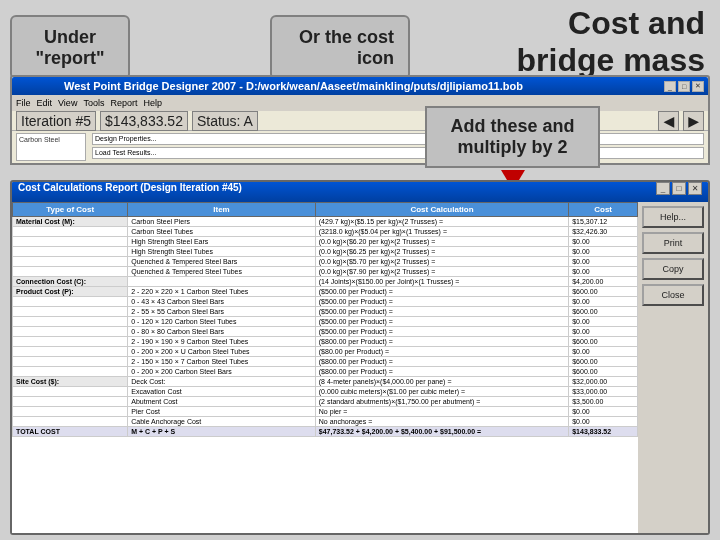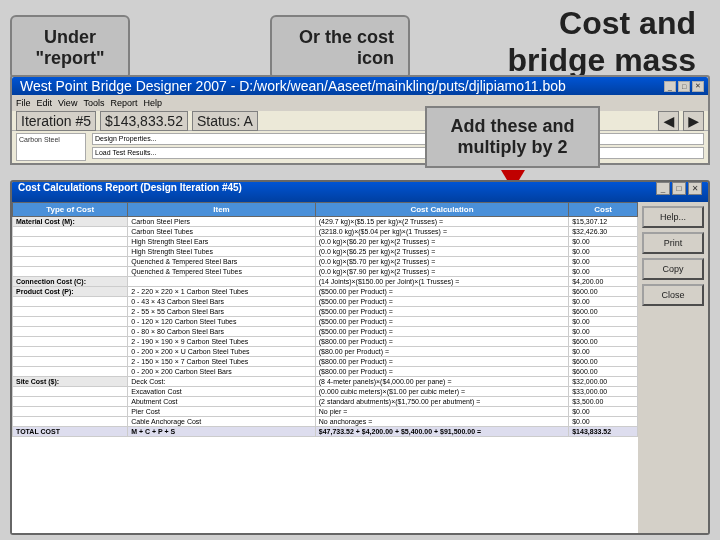--- a/index.html
+++ b/index.html
@@ -58,7 +58,7 @@
 
     .cost-bridge-title {
       position: absolute;
-      right: 24px;
+      right: 15px;
       top: 5px;
       font-size: 32px;
       font-weight: bold;

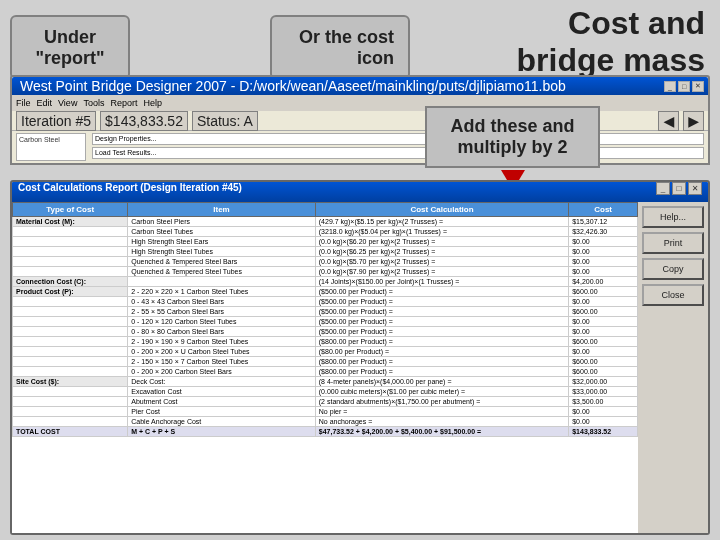--- a/index.html
+++ b/index.html
@@ -87,10 +87,11 @@
     }
     .browser-title-text {
       color: white;
-      font-size: 14px;
-      font-weight: normal;
+      font-size: 11px;
+      font-weight: bold;
       flex: 1;
       padding-left: 4px;
+      margin-left: 44px;
     }
     .browser-controls {
       display: flex;

